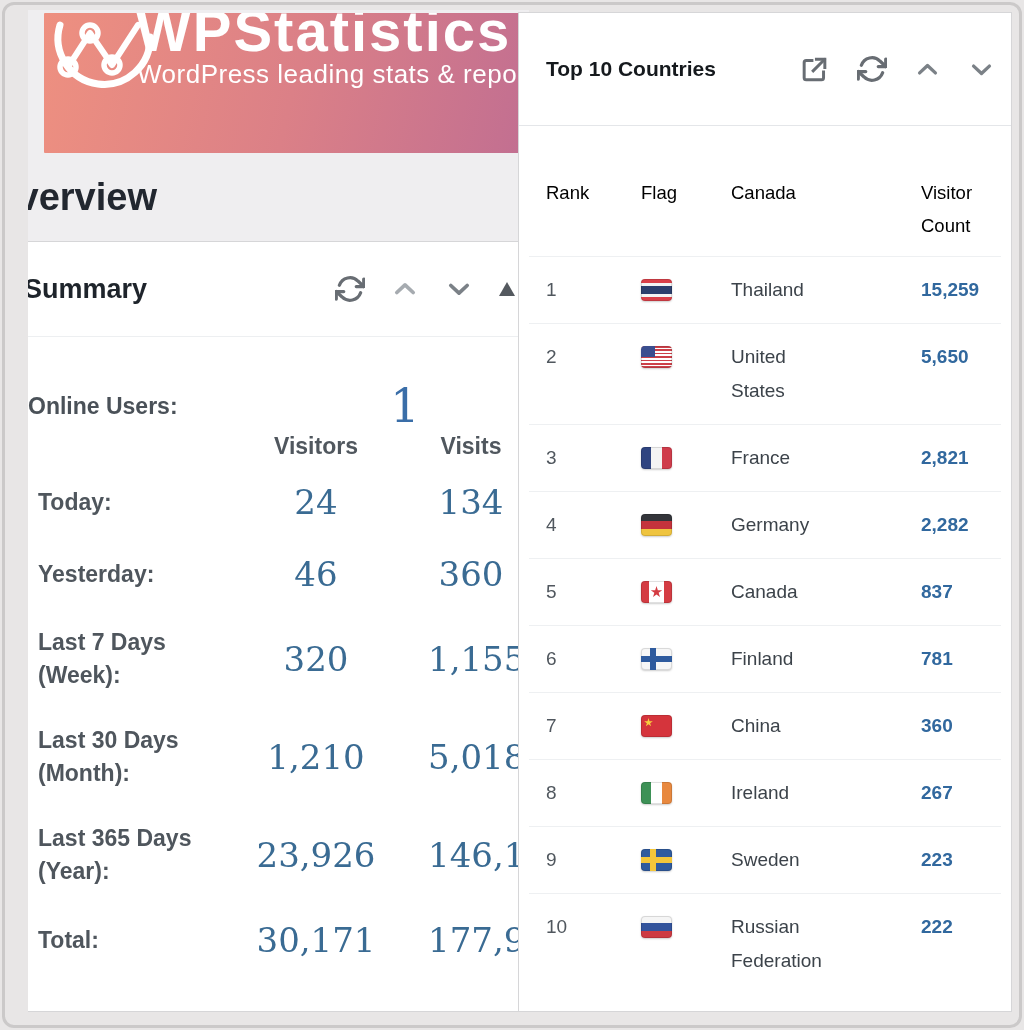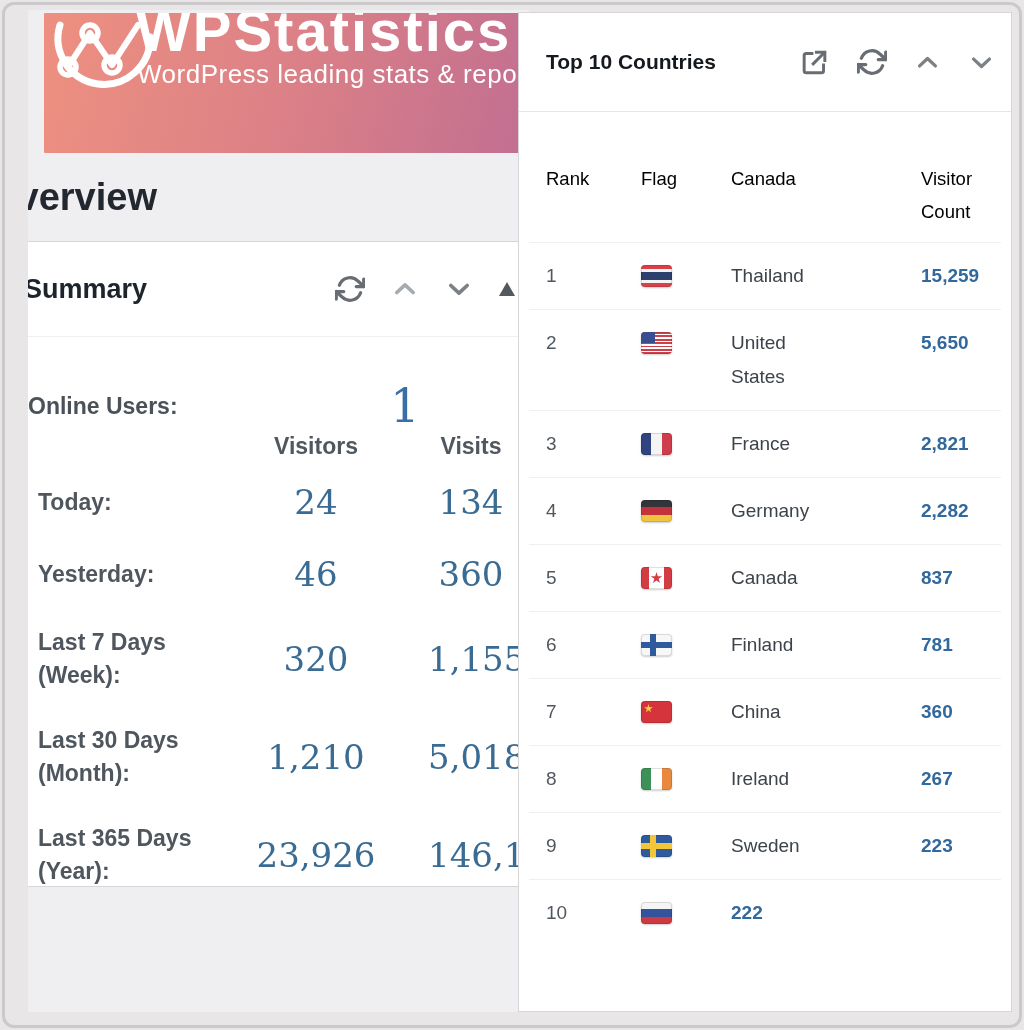--- a/index.html
+++ b/index.html
@@ -88,7 +88,7 @@
     background:#fff; border:1px solid #d6d6d8; overflow:hidden;
   }
   .rc-header {
-    height:99px; display:flex; align-items:center;
+    height:113px; display:flex; align-items:center;
     padding:0 16px 0 27px; border-bottom:1px solid #e4e6e9;
   }
   .rc-title { font-size:21px; font-weight:700; color:#15191d; white-space:nowrap; }

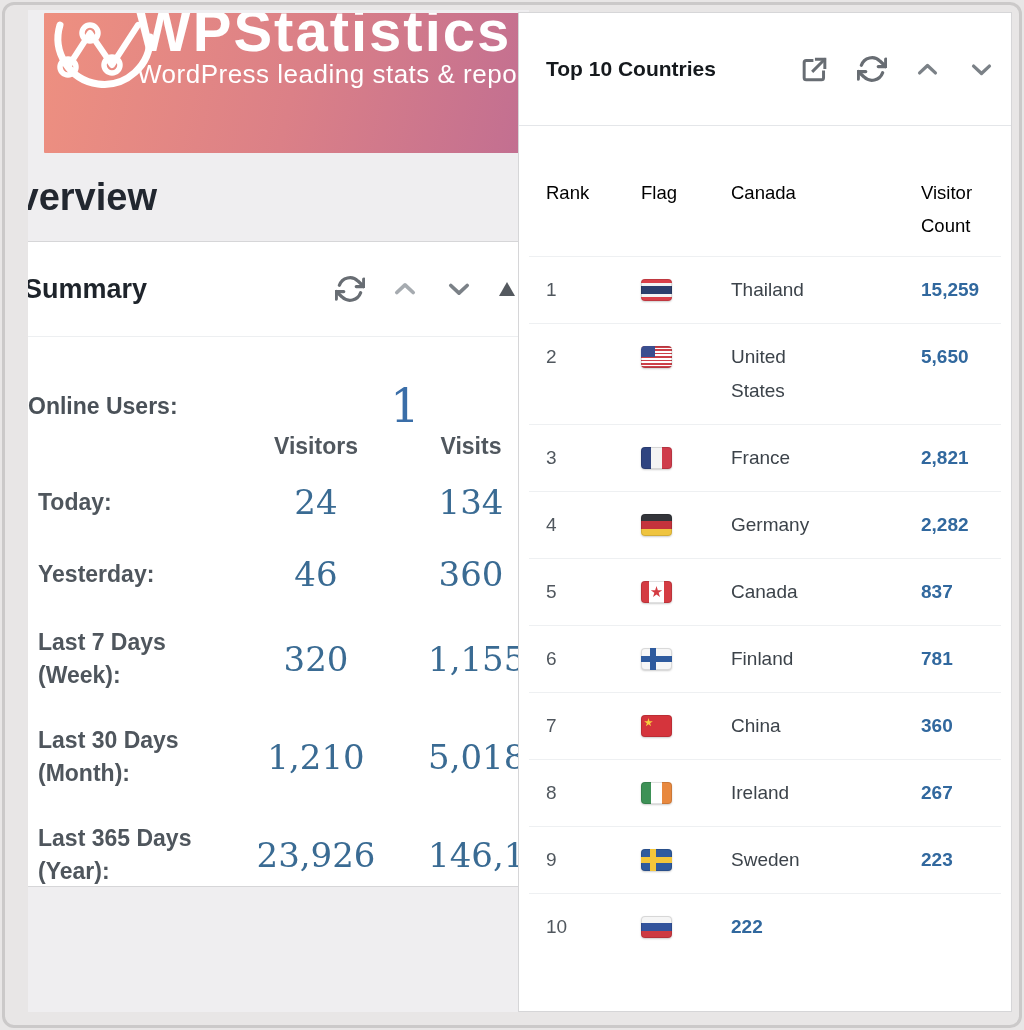--- a/index.html
+++ b/index.html
@@ -50,7 +50,7 @@
 
   
   .summary-card {
-    position:absolute; left:0; top:231px; width:500px; height:646px;
+    position:absolute; left:0; top:231px; width:500px; height:771px;
     background:#fff; border:1px solid #d6d6d8; border-left:none;
     overflow:hidden;
   }

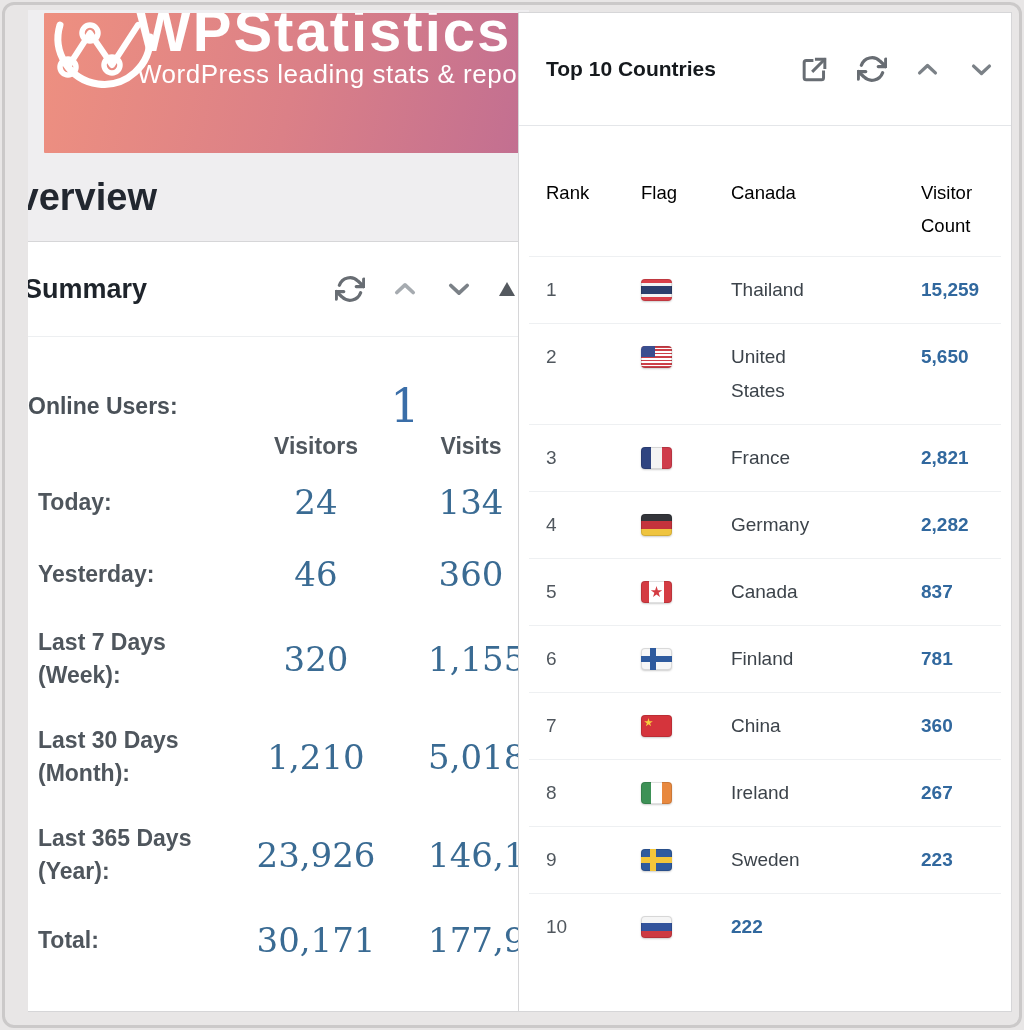--- a/index.html
+++ b/index.html
@@ -332,6 +332,7 @@
     <div class="rc-grid rc-row">
       <span class="rank">10</span>
       <span class="flag" data-flag="russia"></span>
+      <span><span class="country">Russian Federation</span></span>
       <span class="cnt">222</span>
     </div>
   </div>

